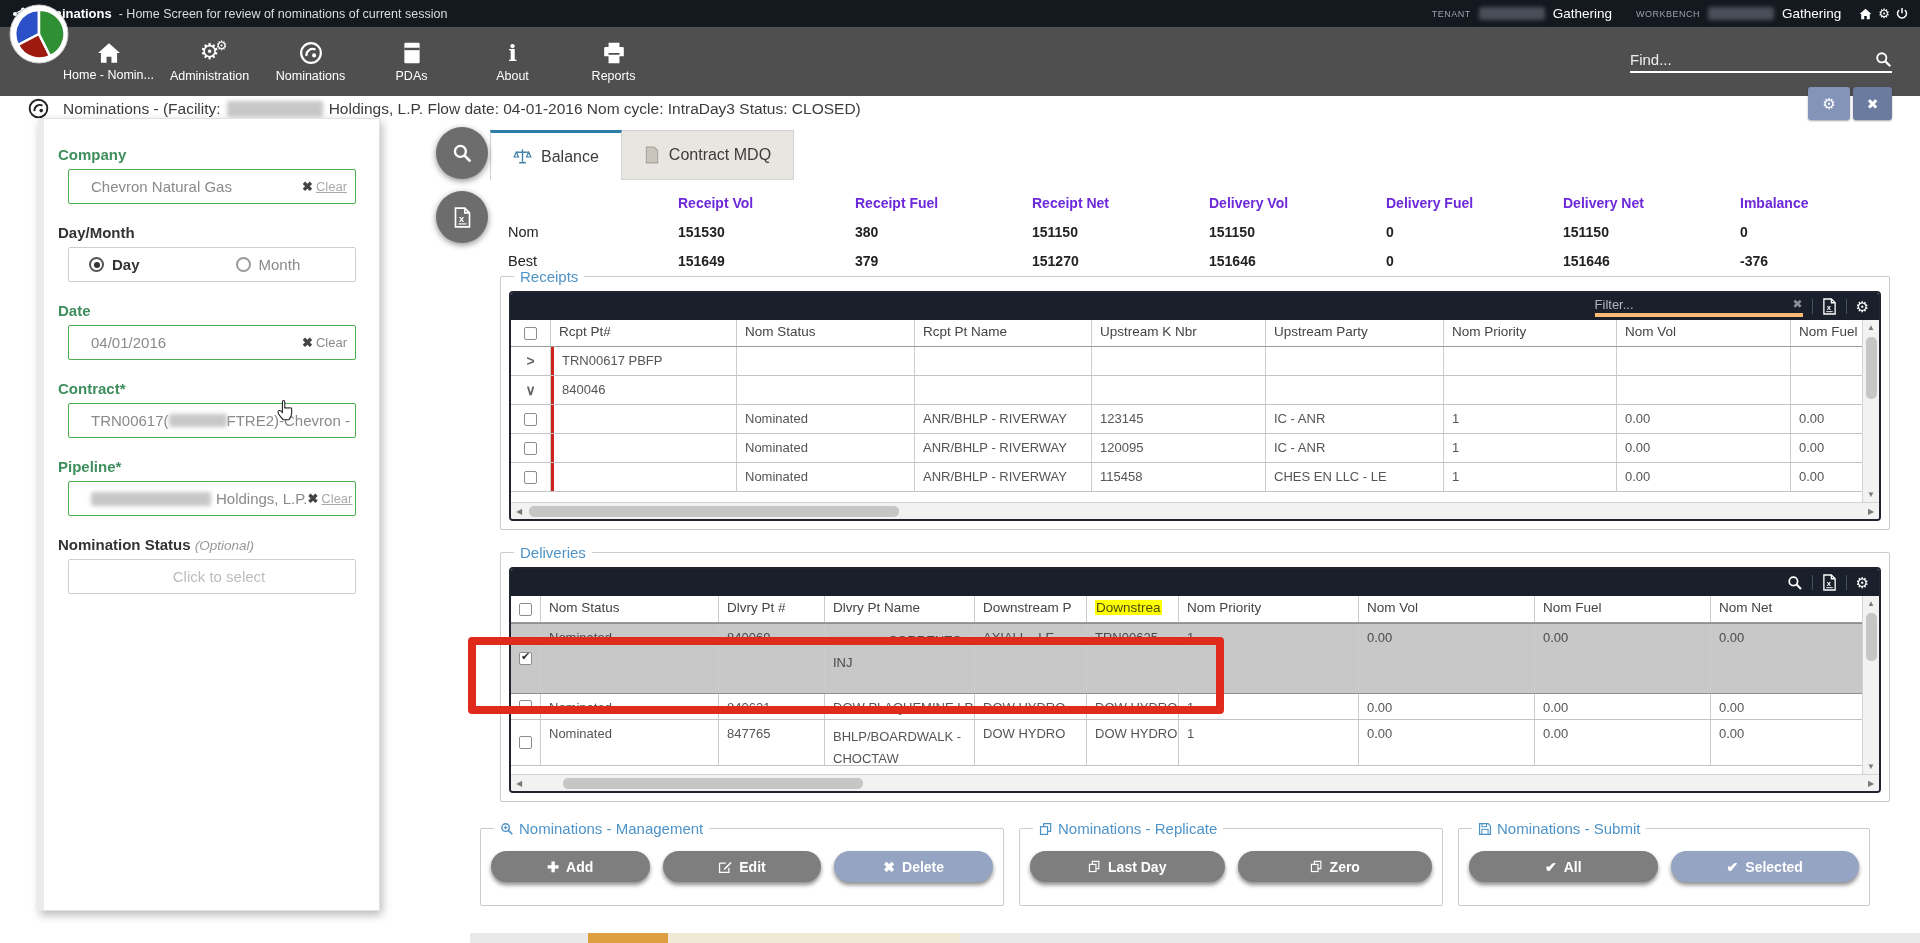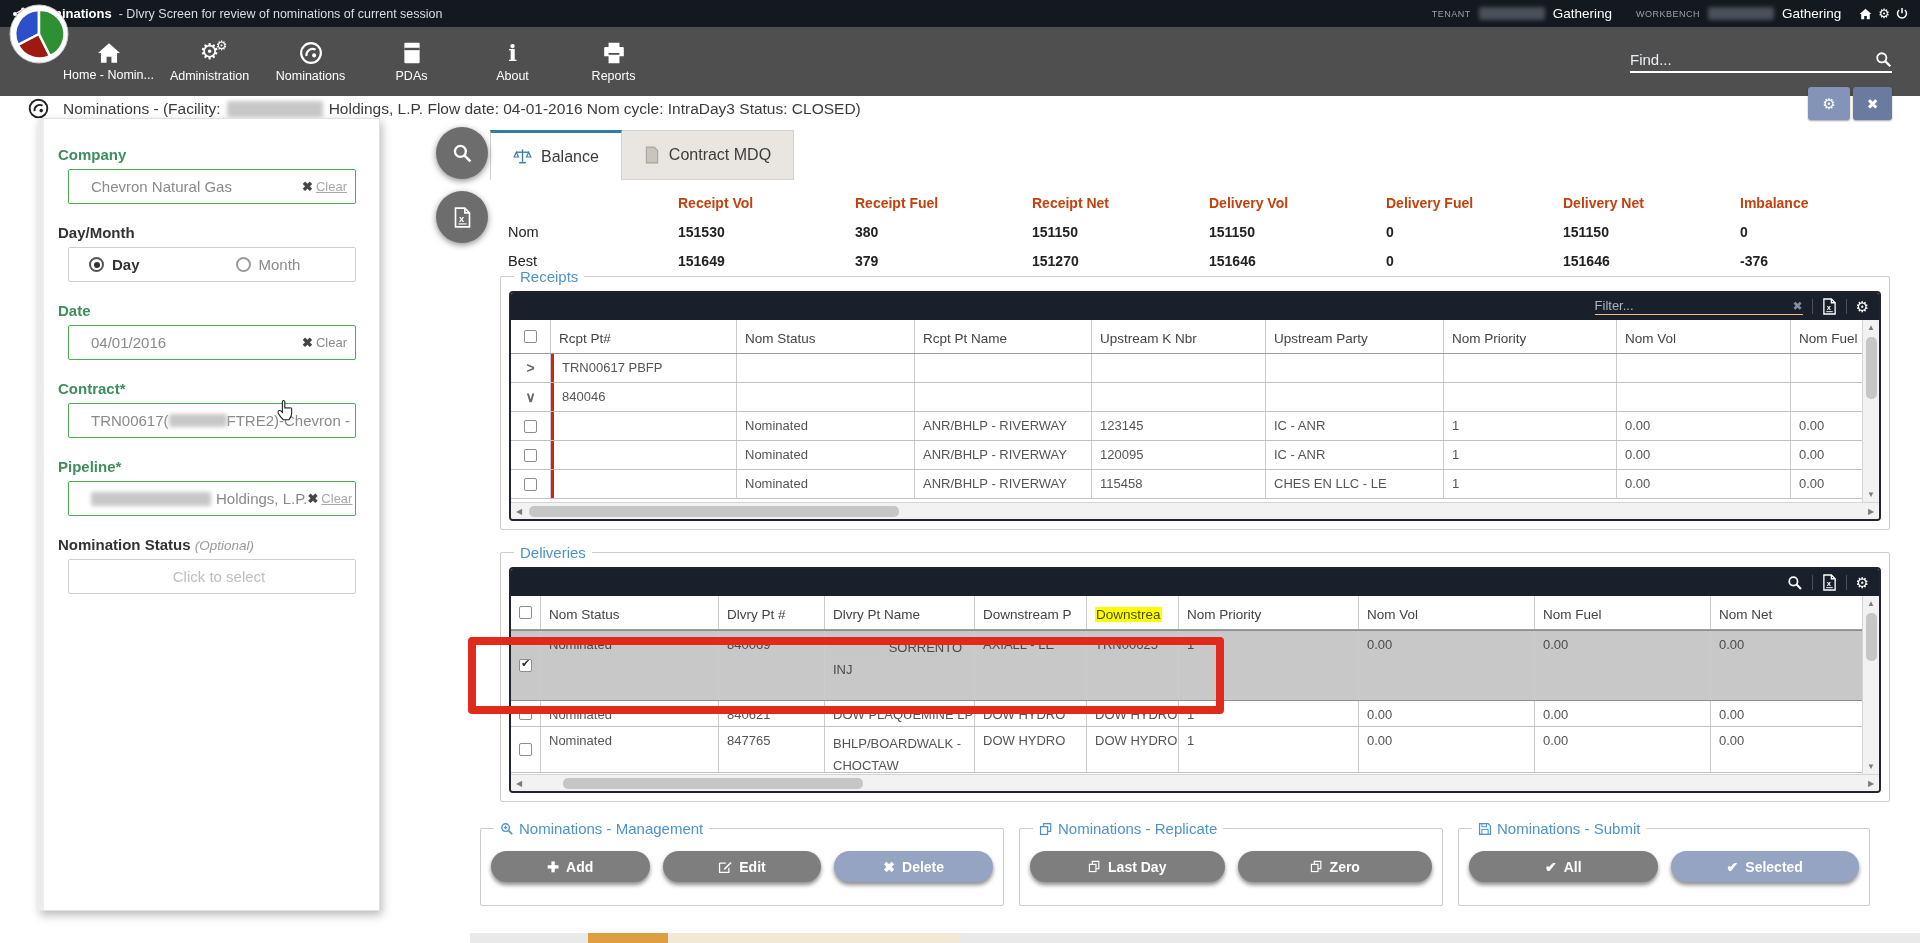--- a/index.html
+++ b/index.html
@@ -167,7 +167,7 @@
         </svg>
     </span>
     <span class="app-name">Nominations</span>
-    <span class="subtitle">- Dlvry Screen for review of nominations of current session</span>
+    <span class="subtitle">- Home Screen for review of nominations of current session</span>
     <div class="tb-right">
       <span class="tb-mini-label">TENANT</span>
       <span class="redact" style="width:66px;height:13px;"></span>

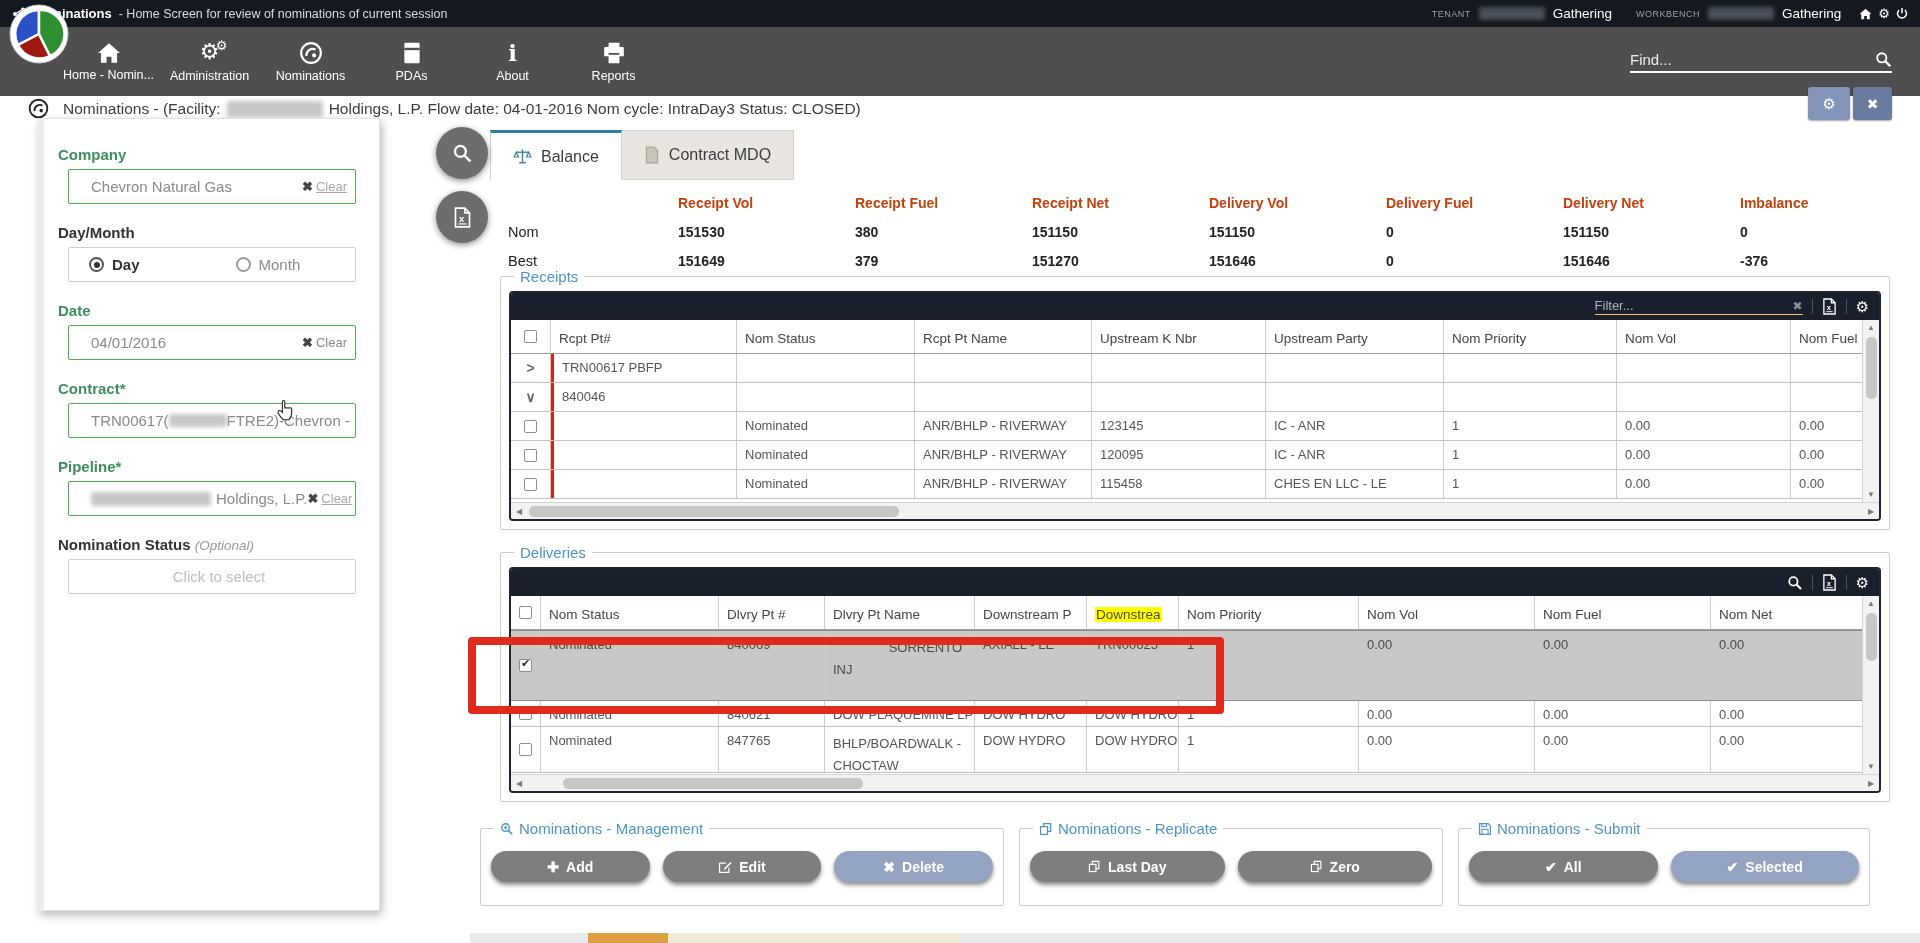--- a/index.html
+++ b/index.html
@@ -76,7 +76,7 @@
   .bal-row { display:flex; height:29px; align-items:center; }
   .bal-label { width:90px; font-size:14.5px; font-weight:normal; color:#222; padding-left:8px; }
   .bal-cell { width:177px; padding-left:88px; font-size:14px; font-weight:bold; color:#222; white-space:nowrap; }
-  .bal-head .bal-cell { color:#c2410c; }
+  .bal-head .bal-cell { color:#6d28d9; }
 
   
   .fset { position:absolute; border:1px solid #ccc; border-radius:2px; background:#fff; }

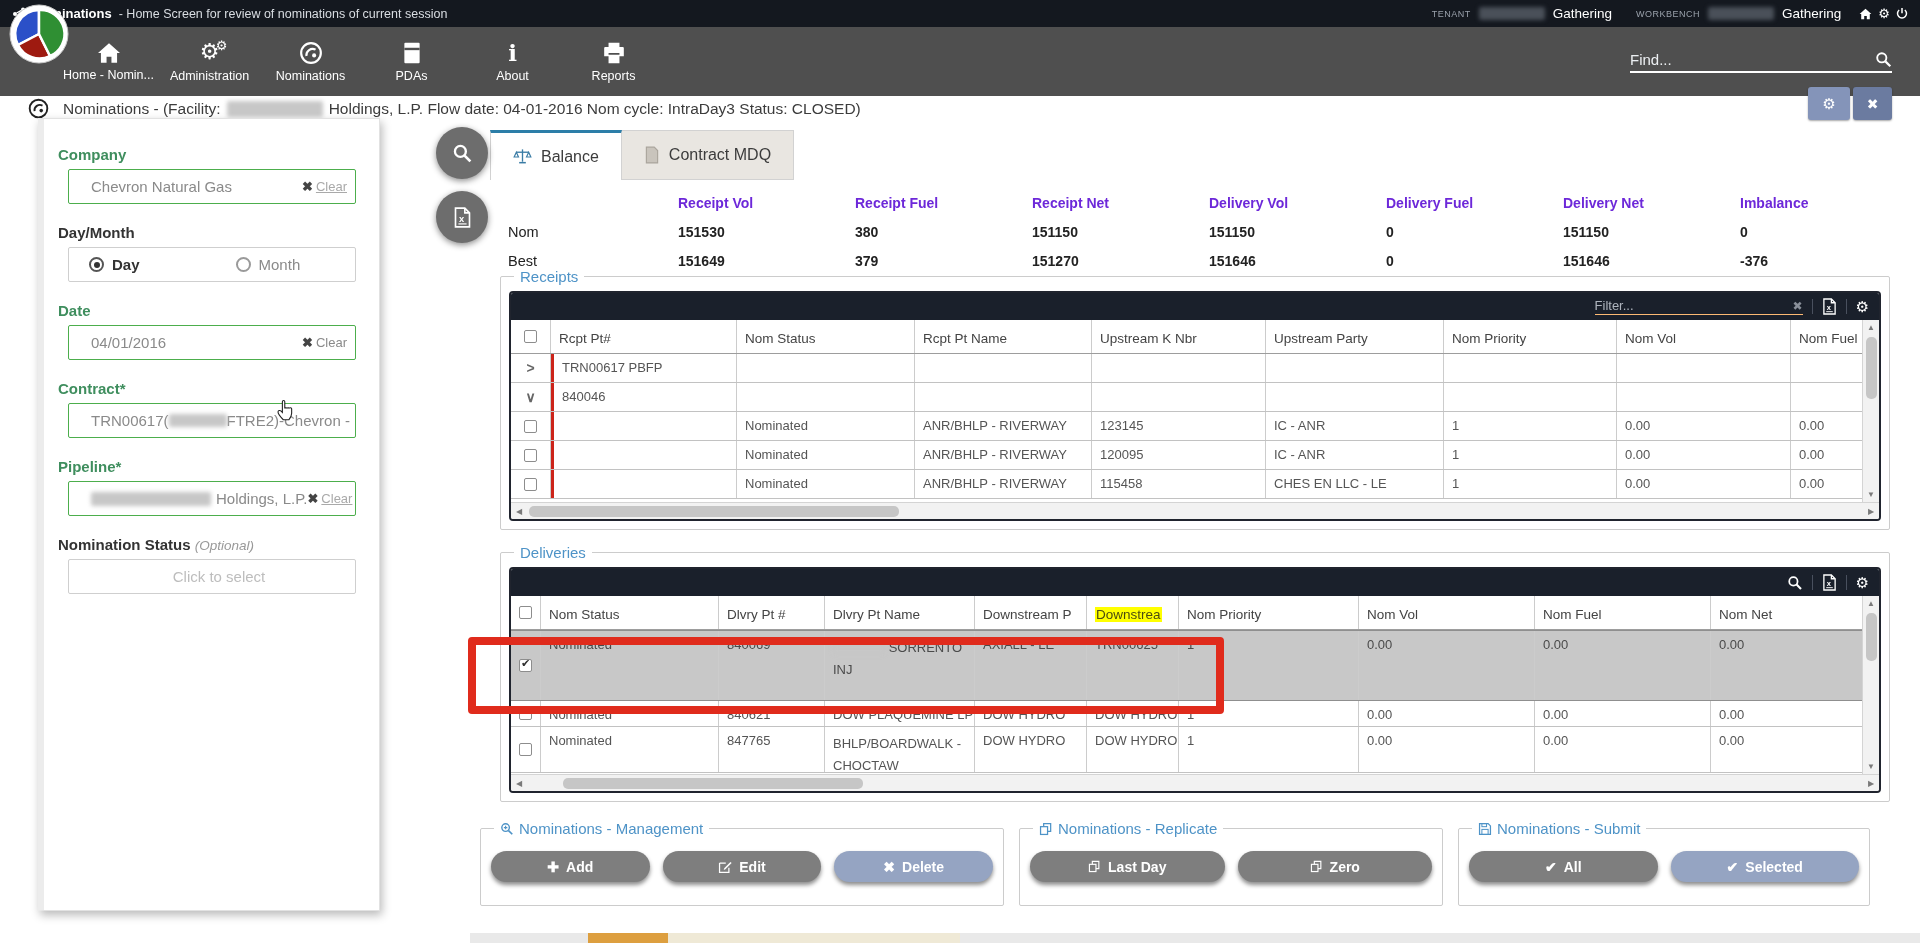--- a/index.html
+++ b/index.html
@@ -87,7 +87,7 @@
   .ptoolbar { height:27px; background:#1a202b; display:flex; align-items:center; justify-content:flex-end;
     padding-right:10px; gap:9px; flex:none; }
   .ptoolbar .sep { width:1px; height:15px; background:#49505e; }
-  .filter-wrap { display:flex; align-items:center; border-bottom:1px solid #fdba74; width:208px; padding-bottom:1px; }
+  .filter-wrap { display:flex; align-items:center; border-bottom:4px solid #fdba74; width:208px; padding-bottom:1px; }
   .filter-wrap input { flex:1; background:transparent; border:none; outline:none; color:#cfd3da; font-size:13px;
     font-family:"Liberation Sans",sans-serif; }
   .filter-wrap input::placeholder { color:#aeb4bd; }

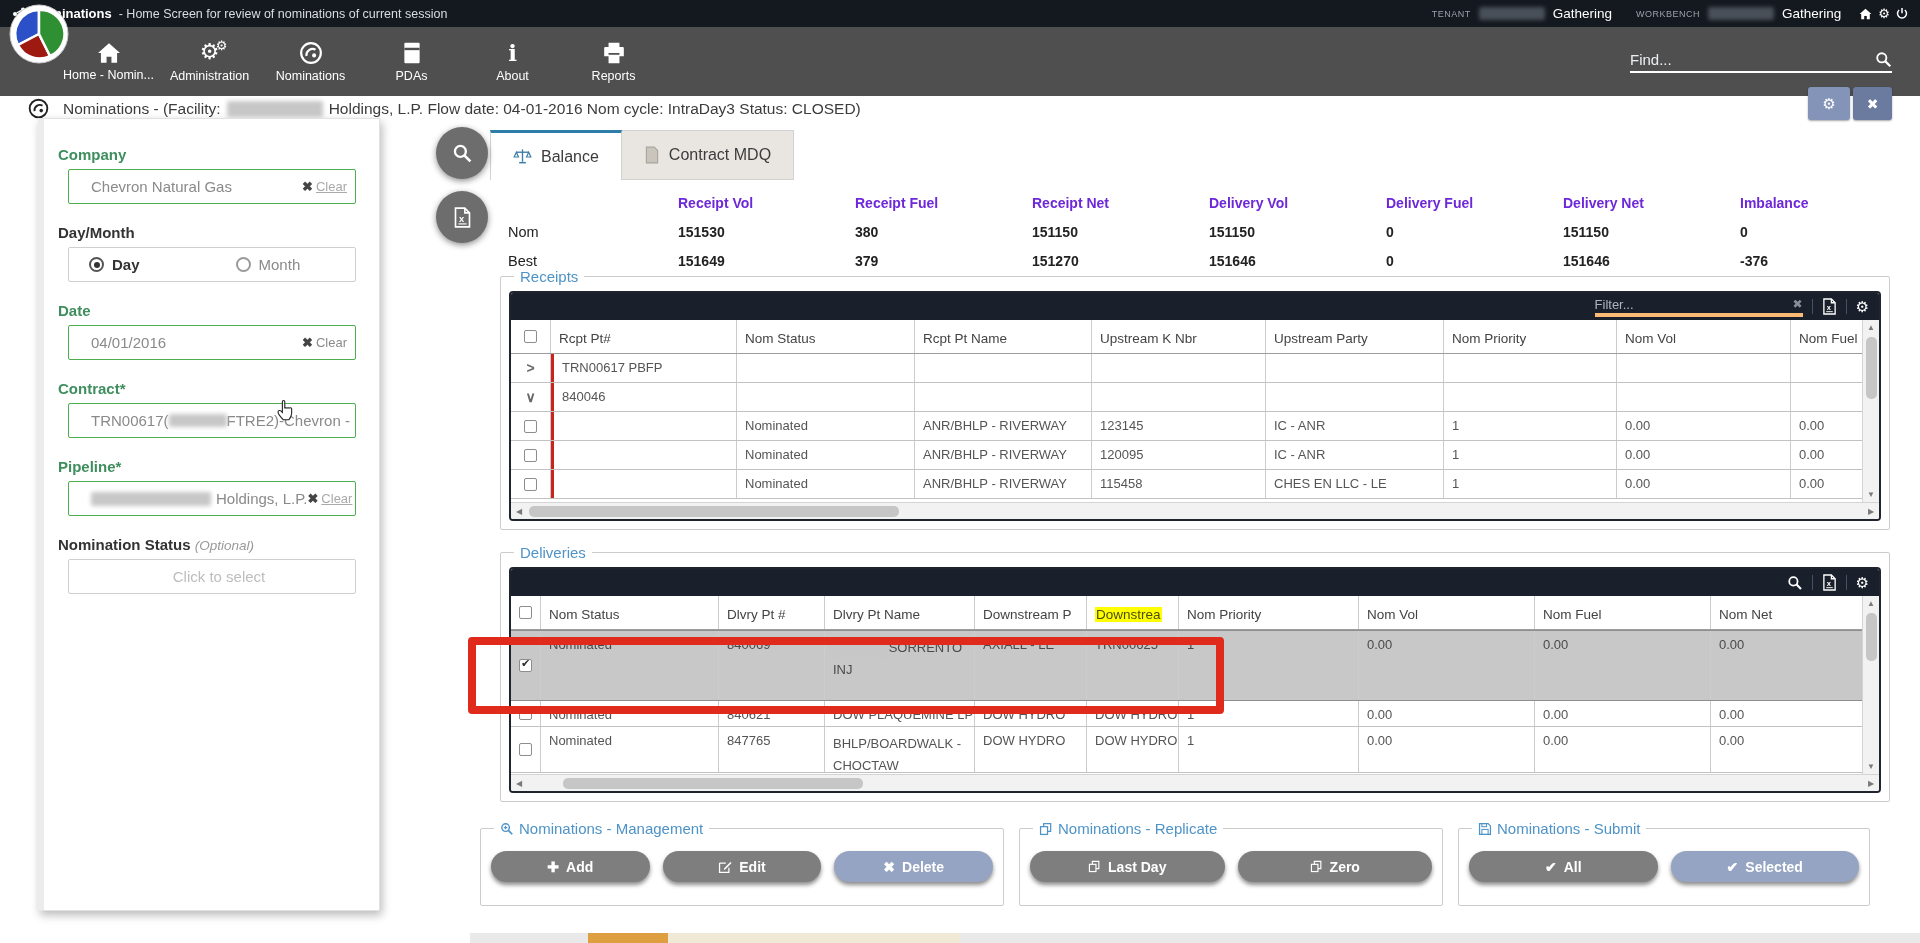--- a/index.html
+++ b/index.html
@@ -104,7 +104,7 @@
   .hscroll .thumb { position:absolute; top:3px; height:11px; background:#c6c6c6; border-radius:5px; }
 
   .thead { display:flex; border-bottom:1px solid #9d9d9d; background:#fff; }
-  .hcell { font-size:13.5px; color:#444; padding:11px 8px 7px; border-right:1px solid #ccc;
+  .hcell { font-size:13.5px; color:#444; padding:4px 8px 7px; border-right:1px solid #ccc;
     white-space:nowrap; overflow:hidden; }
   .trow { display:flex; border-bottom:1px solid #c2c2c2; background:#fff; }
   .cell { font-size:13px; color:#555; padding:6px 8px; border-right:1px solid #ccc; white-space:nowrap; overflow:hidden; }

